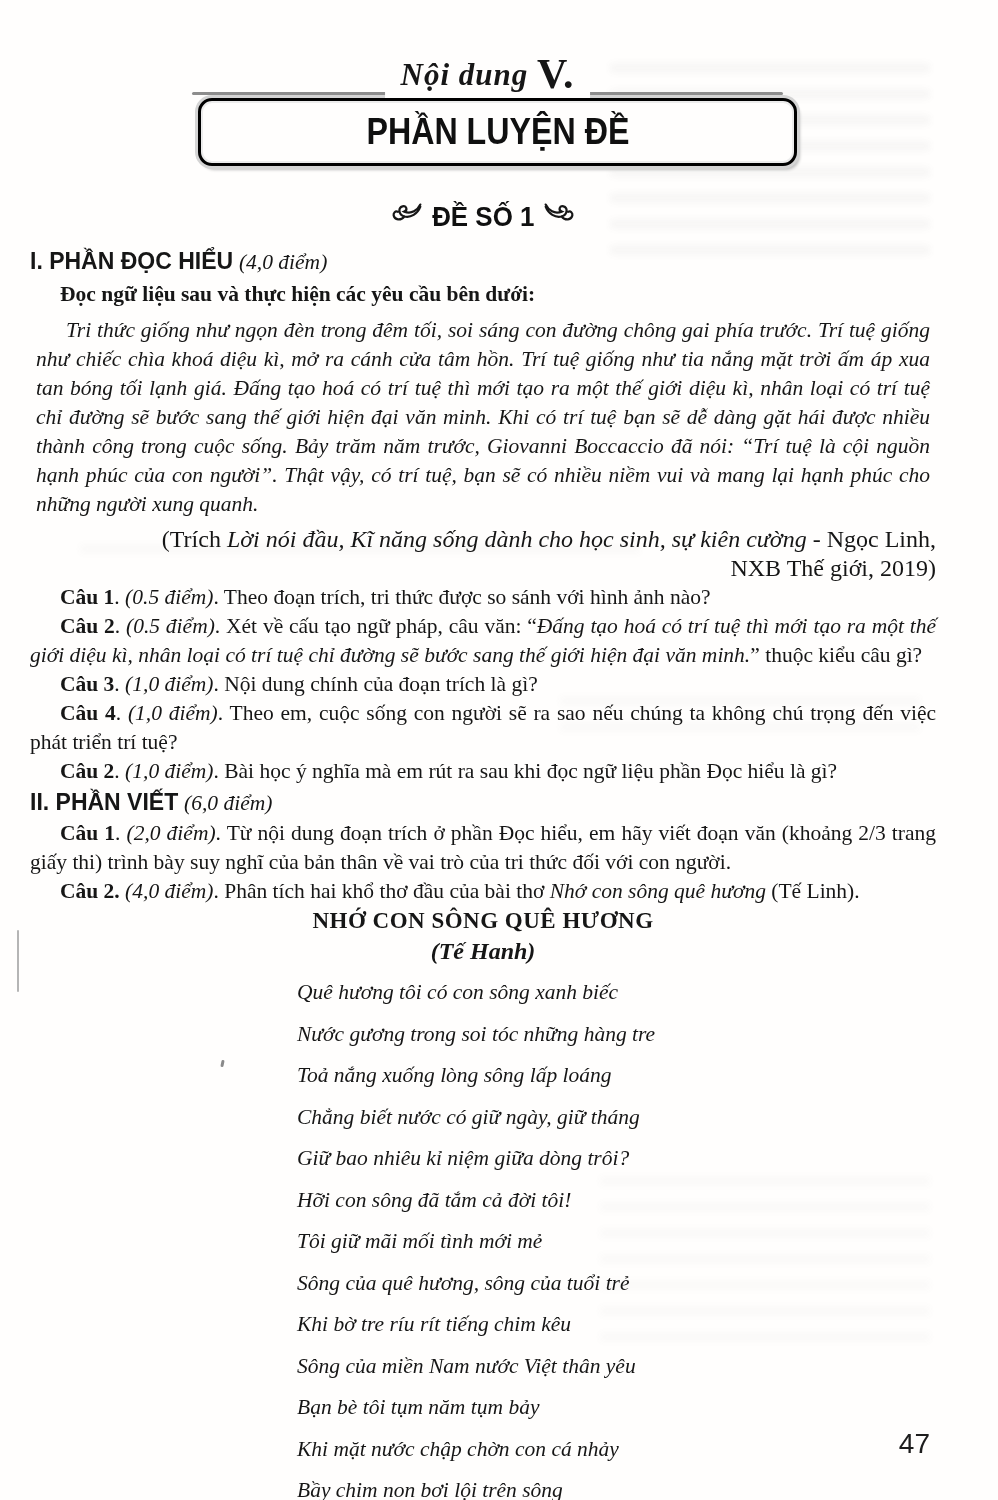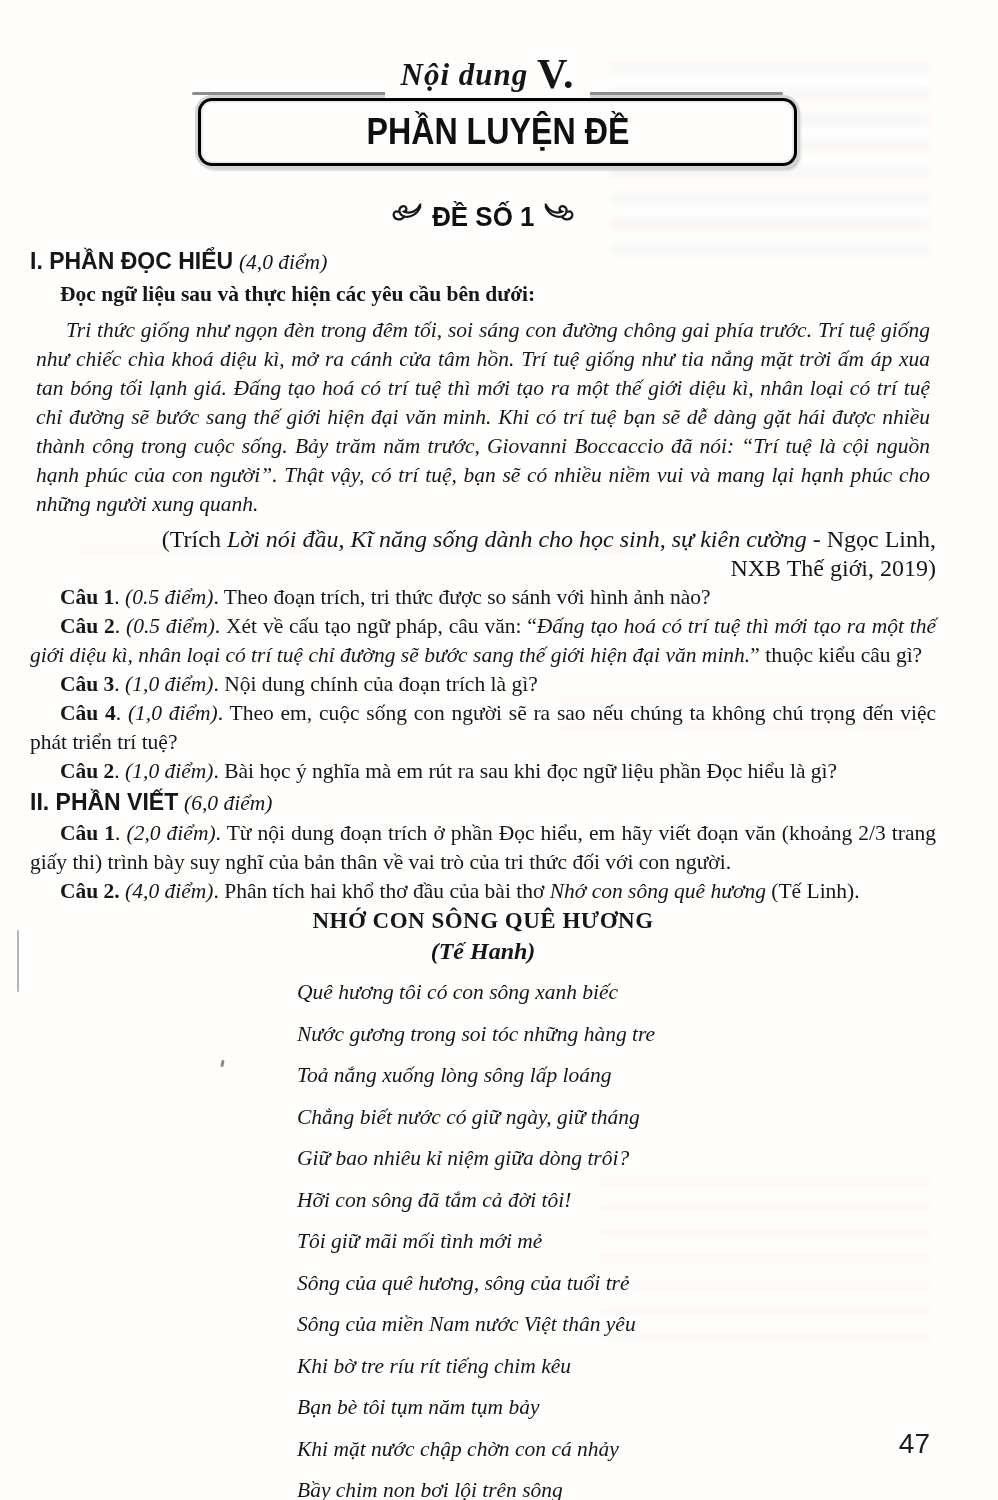--- a/index.html
+++ b/index.html
@@ -204,8 +204,8 @@
           <p class="poem-line">Hỡi con sông đã tắm cả đời tôi!</p>
           <p class="poem-line">Tôi giữ mãi mối tình mới mẻ</p>
           <p class="poem-line">Sông của quê hương, sông của tuổi trẻ</p>
+          <p class="poem-line">Khi bờ tre ríu rít tiếng chim kêu</p>
           <p class="poem-line">Sông của miền Nam nước Việt thân yêu</p>
-          <p class="poem-line">Khi bờ tre ríu rít tiếng chim kêu</p>
           <p class="poem-line">Bạn bè tôi tụm năm tụm bảy</p>
           <p class="poem-line">Khi mặt nước chập chờn con cá nhảy</p>
           <p class="poem-line">Bầy chim non bơi lội trên sông</p>

